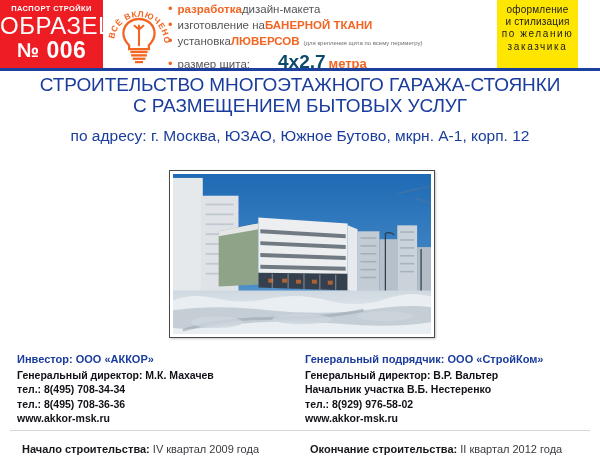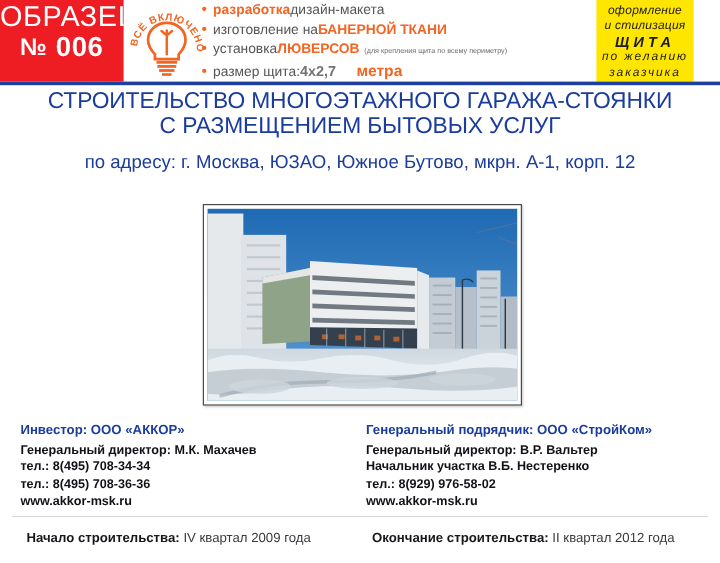--- a/index.html
+++ b/index.html
@@ -277,6 +277,7 @@
   <div class="adstrip">
 
     <div class="sample-badge">
+      <div class="sb-kicker">ПАСПОРТ СТРОЙКИ</div>
       <div class="sb-word">ОБРАЗЕЦ</div>
       <div class="sb-num"><span class="nm">№</span> <span>006</span></div>
     </div>

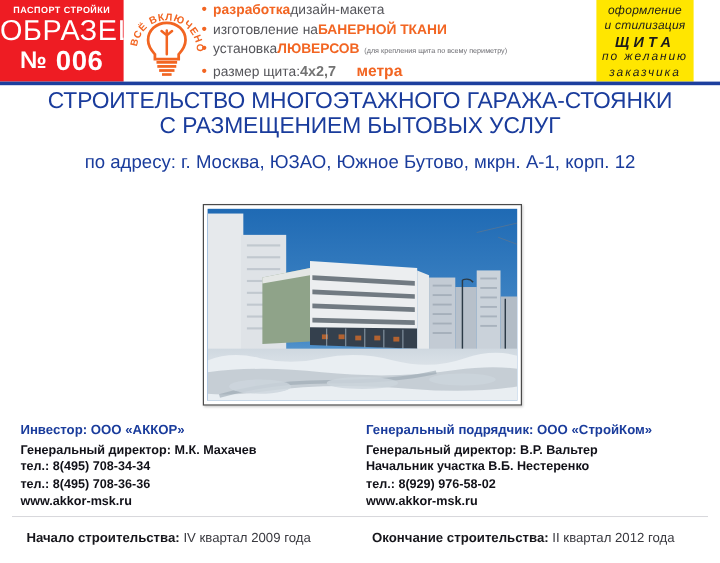--- a/index.html
+++ b/index.html
@@ -139,7 +139,6 @@
     padding: 4px 0 0 0;
     text-align: center;
     overflow: hidden;
-    font-style: italic;
   }
   .yellow-block div {
     font-size: 10px;

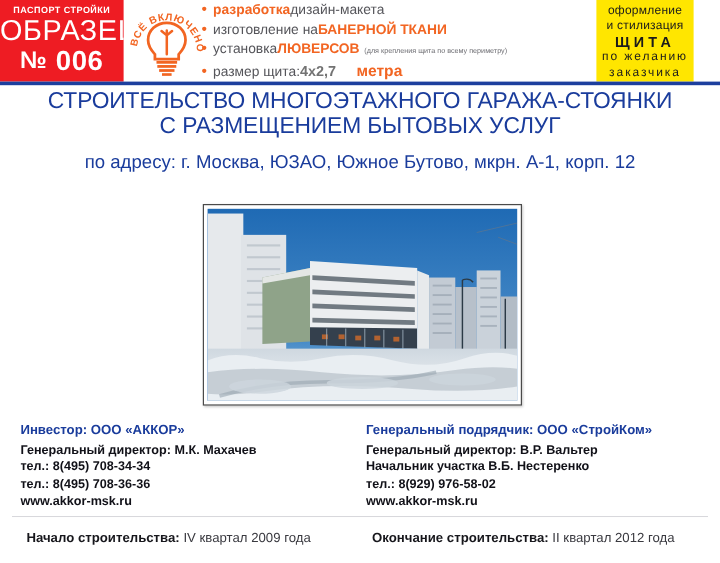--- a/index.html
+++ b/index.html
@@ -334,7 +334,6 @@
     <div class="yellow-block">
       <div>оформление</div>
       <div>и стилизация</div>
-      <div class="yb-strong">ЩИТА</div>
       <div class="yb-sp">по желанию</div>
       <div class="yb-sp">заказчика</div>
     </div>

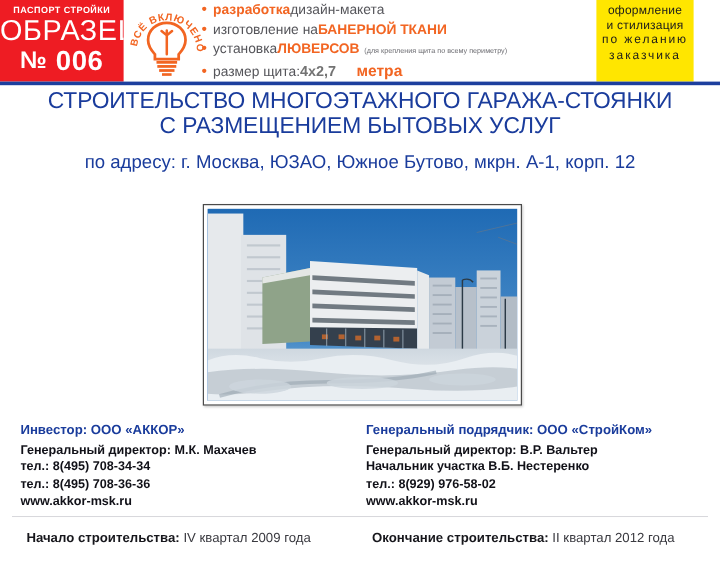--- a/index.html
+++ b/index.html
@@ -116,10 +116,11 @@
   }
   .feat-row.big { height: 20px; }
   .f-big {
-    font-size: 12px;
-    color: #737373;
+    font-size: 19px;
+    color: #0c4a6e;
     font-weight: bold;
     letter-spacing: 0px;
+    margin-left: 28px;
   }
   .f-big-sm {
     font-size: 13px;

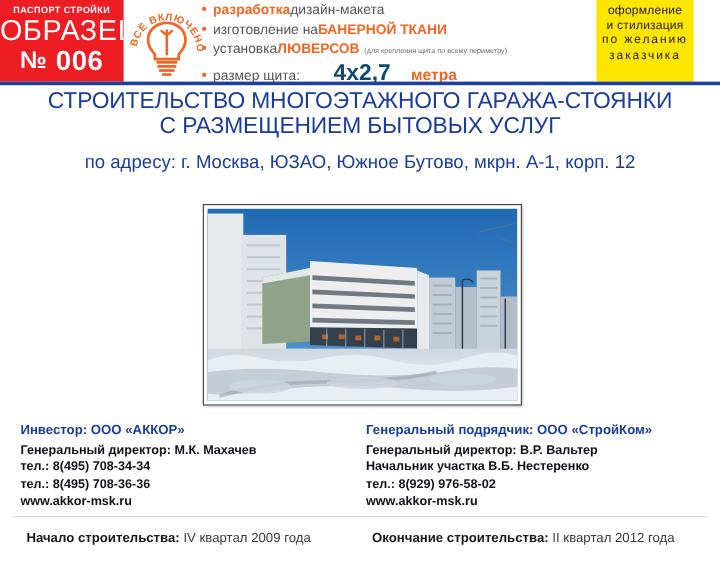--- a/index.html
+++ b/index.html
@@ -126,7 +126,7 @@
     font-size: 13px;
     color: #f26522;
     font-weight: bold;
-    margin-left: 17px;
+    margin-left: 3px;
   }
 
   

